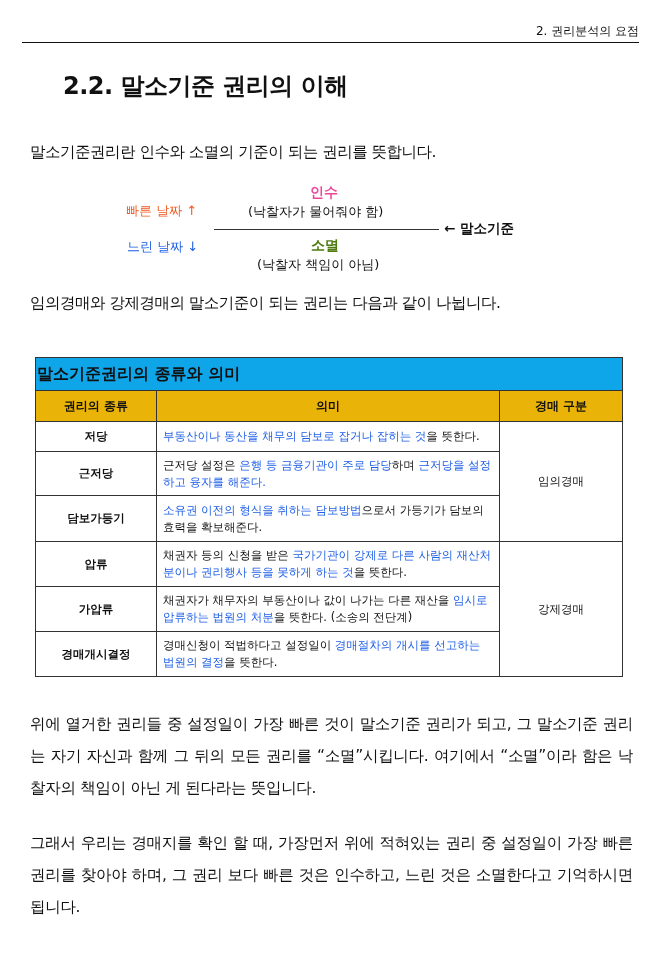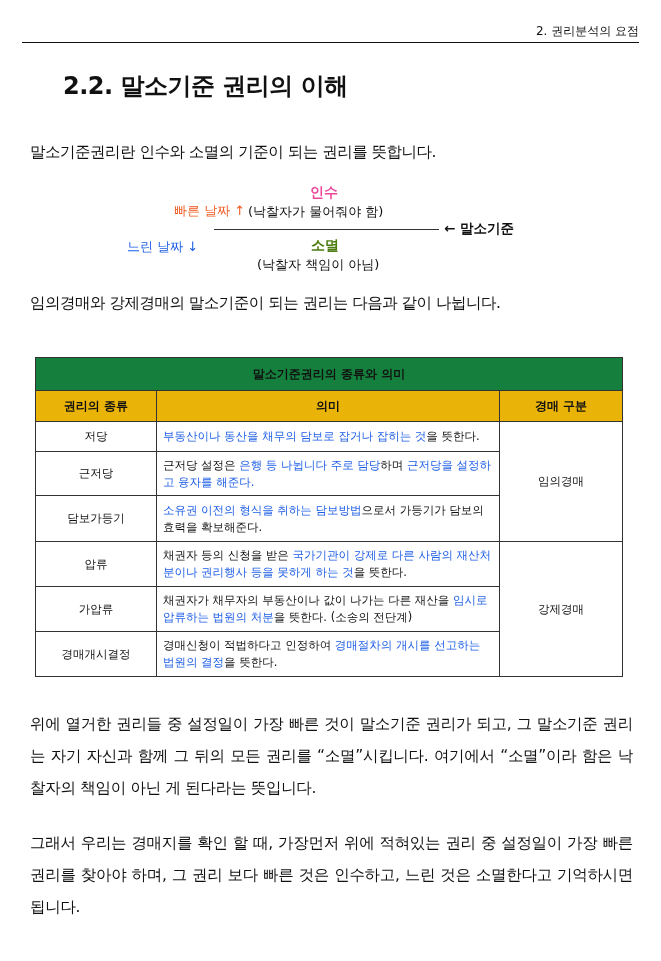--- a/index.html
+++ b/index.html
@@ -10,7 +10,7 @@
   .title { position:absolute; left:30px; top:70px; font-size:24px; font-weight:bold; letter-spacing:-0.5px;margin-left:33px; }
   .p1 { position:absolute; left:30px; top:142px; font-size:15.5px; letter-spacing:-0.5px; }
   .diagram { position:absolute; left:0; top:180px; width:661px; height:100px; }
-  .diagram .fast { position:absolute; left:126px; top:22px; color:#f05a22; font-size:13px;margin-left:48px; }
+  .diagram .fast { position:absolute; left:126px; top:22px; color:#f05a22; font-size:13px; }
   .diagram .slow { position:absolute; left:127px; top:58px; color:#1e5ee6; font-size:13px; }
   .diagram .insu { position:absolute; left:310px; top:4px; color:#ec4899; font-weight:bold; font-size:14px; }
   .diagram .insu-sub { position:absolute; left:248px; top:23px; font-size:13px; }

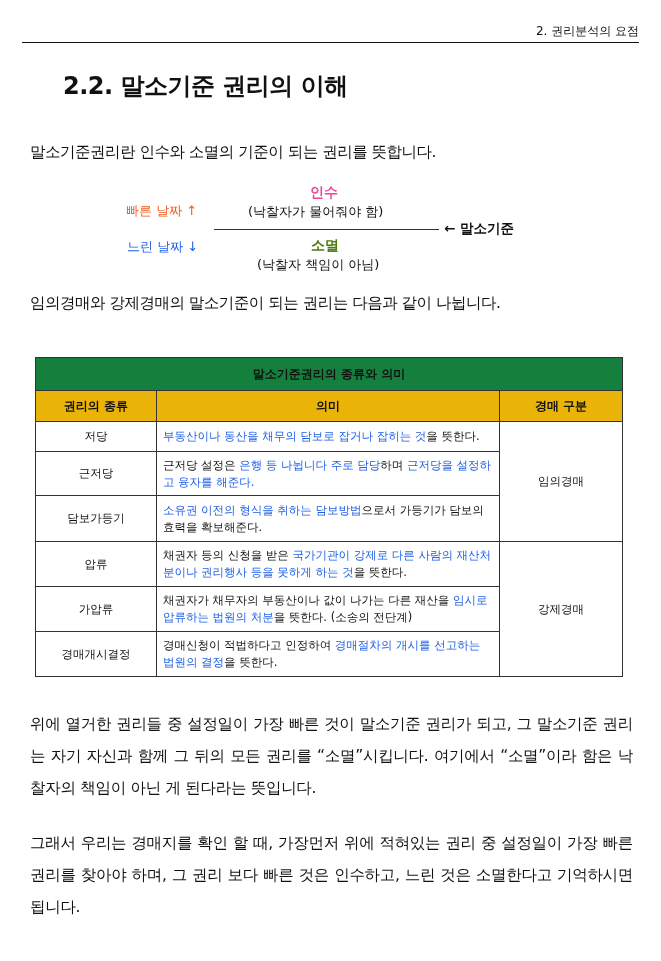--- a/index.html
+++ b/index.html
@@ -21,7 +21,7 @@
   .p2 { position:absolute; left:30px; top:293px; font-size:15.5px; letter-spacing:-0.5px; }
   table.rights { position:absolute; left:35px; top:357px; width:588px; border-collapse:collapse; font-size:11.5px; }
   table.rights td, table.rights th { border:1px solid #333; }
-  table.rights .caption-cell { height:30px; text-align:center; font-weight:bold; background:#15803d; font-size:12px; }
+  table.rights .caption-cell { height:30px; text-align:left; font-weight:bold; background:#0ea5e9; font-size:16px; }
   table.rights .hdr th { height:28px; background:#eab308; font-weight:bold; font-size:12px; }
   table.rights td.kind { text-align:center; width:115px; }
   table.rights td.meaning { padding:2px 6px; line-height:17px; width:322px; }

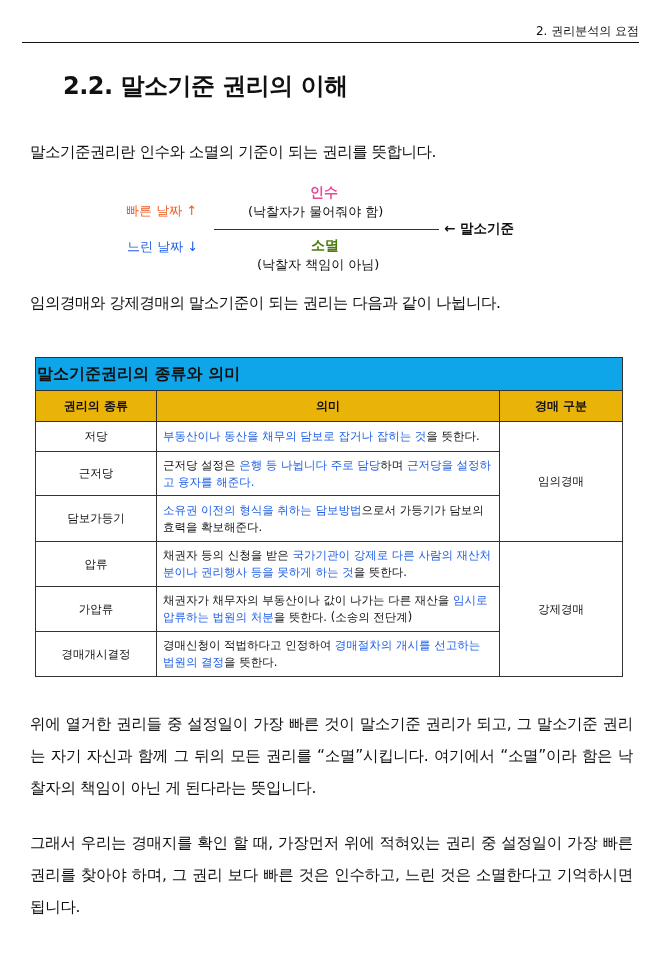--- a/index.html
+++ b/index.html
@@ -23,7 +23,7 @@
   table.rights td, table.rights th { border:1px solid #333; }
   table.rights .caption-cell { height:30px; text-align:left; font-weight:bold; background:#0ea5e9; font-size:16px; }
   table.rights .hdr th { height:28px; background:#eab308; font-weight:bold; font-size:12px; }
-  table.rights td.kind { text-align:center; width:115px; }
+  table.rights td.kind { text-align:center; width:115px;font-weight:bold; }
   table.rights td.meaning { padding:2px 6px; line-height:17px; width:322px; }
   table.rights td.auction { text-align:center; width:117px; }
   .hl { color:#1e5ee6; }

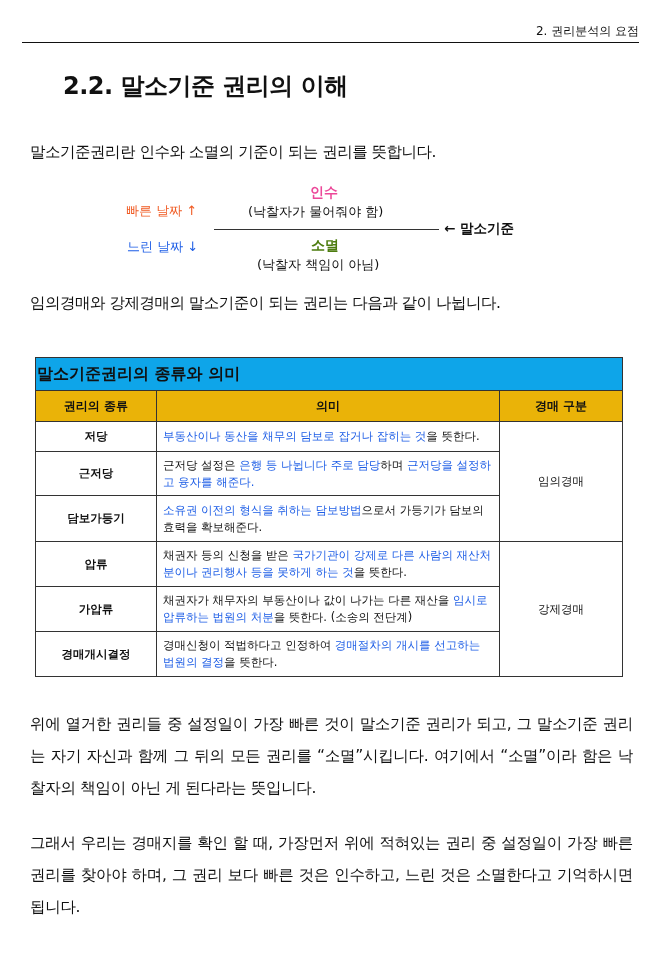--- a/index.html
+++ b/index.html
@@ -72,7 +72,7 @@
   </tr>
   <tr style="height:44px">
     <td class="kind">근저당</td>
-    <td class="meaning"><span>근저당 설정은 </span><span class="hl">은행 등 나뉩니다 주로 담당</span><span>하며 </span><span class="hl">근저당을 설정하고 융자를 해준다.</span></td>
+    <td class="meaning"><span>근저당 설정은 </span><span class="hl">은행 등 금융기관이 주로 담당</span><span>하며 </span><span class="hl">근저당을 설정하고 융자를 해준다.</span></td>
   </tr>
   <tr style="height:46px">
     <td class="kind">담보가등기</td>

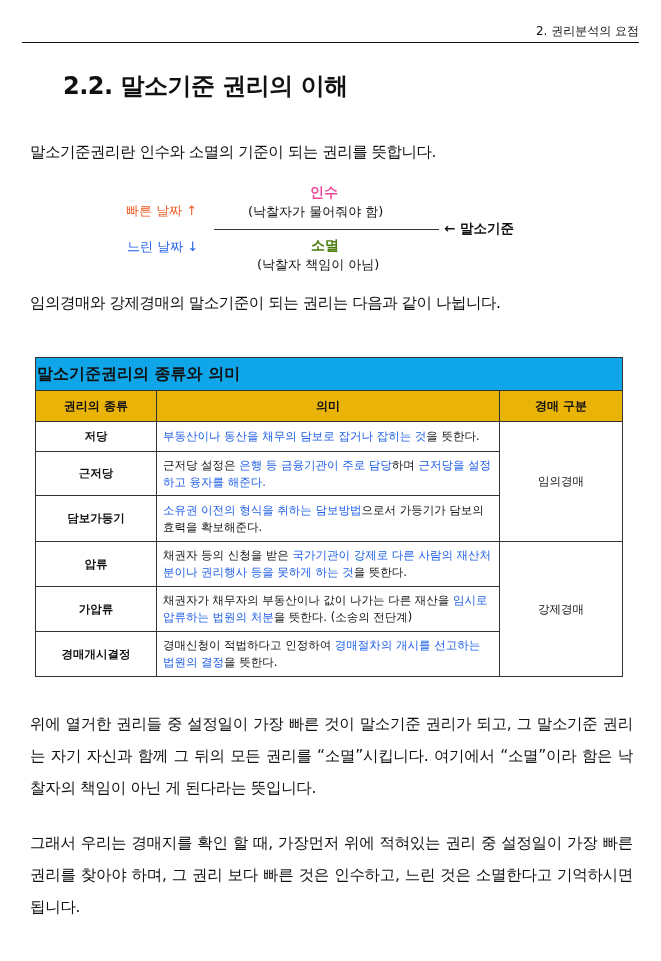--- a/index.html
+++ b/index.html
@@ -89,7 +89,7 @@
   </tr>
   <tr style="height:45px">
     <td class="kind">경매개시결정</td>
-    <td class="meaning"><span>경매신청이 적법하다고 인정하여 </span><span class="hl">경매절차의 개시를 선고하는 법원의 결정</span><span>을 뜻한다.</span></td>
+    <td class="meaning"><span>경매신청이 적법하다고 설정일이 </span><span class="hl">경매절차의 개시를 선고하는 법원의 결정</span><span>을 뜻한다.</span></td>
   </tr>
 </tbody>
   </table>

